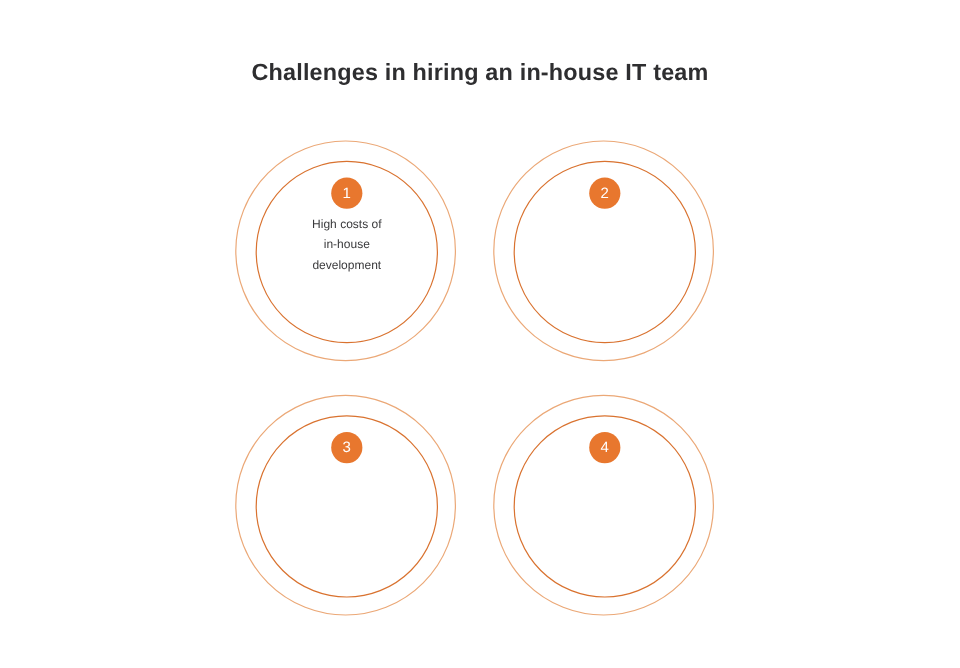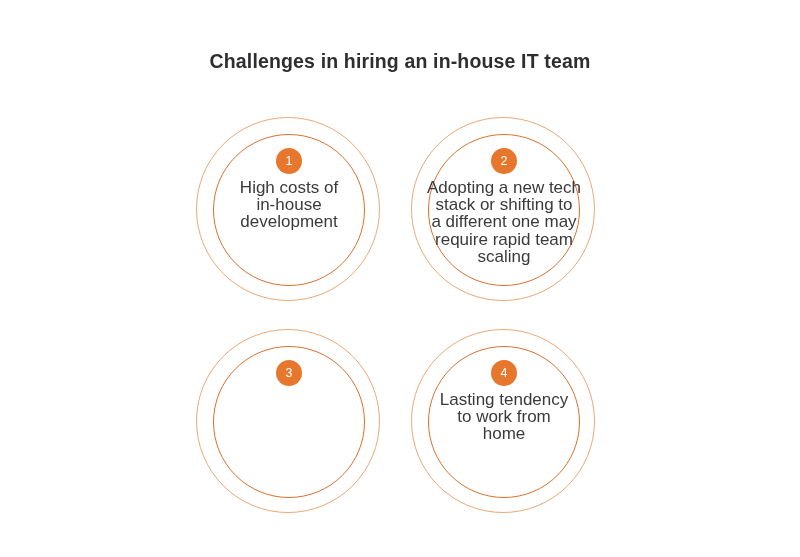--- a/index.html
+++ b/index.html
@@ -86,7 +86,7 @@
     top: 62px;
     width: 198px;
     text-align: center;
-    font-size: 17px;
+    font-size: 10px;
     line-height: 17.2px;
     color: #3a3a3c;
     white-space: pre-line;

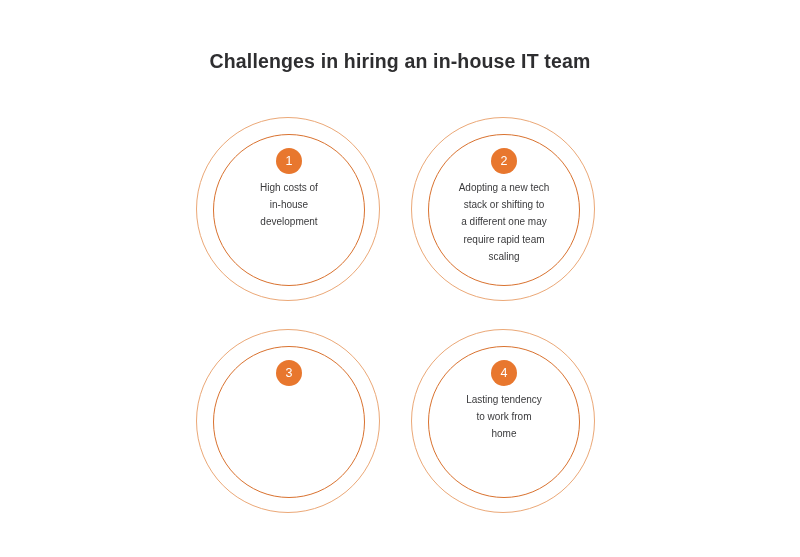--- a/index.html
+++ b/index.html
@@ -114,11 +114,6 @@
       <div class="ring-outer"></div>
       <div class="ring-inner"></div>
       <div class="badge">2</div>
-      <div class="circle-text">Adopting a new tech
-stack or shifting to
-a different one may
-require rapid team
-scaling</div>
     </div>
 
     <div class="circle-item" style="left:289px; top:422px;">

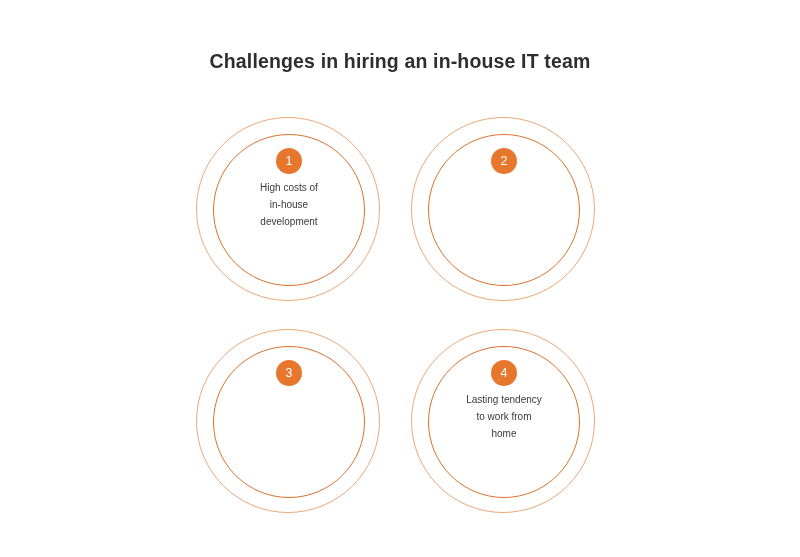--- a/index.html
+++ b/index.html
@@ -126,9 +126,6 @@
       <div class="ring-outer"></div>
       <div class="ring-inner"></div>
       <div class="badge">4</div>
-      <div class="circle-text">Lasting tendency
-to work from
-home</div>
     </div>
 
   </div>

